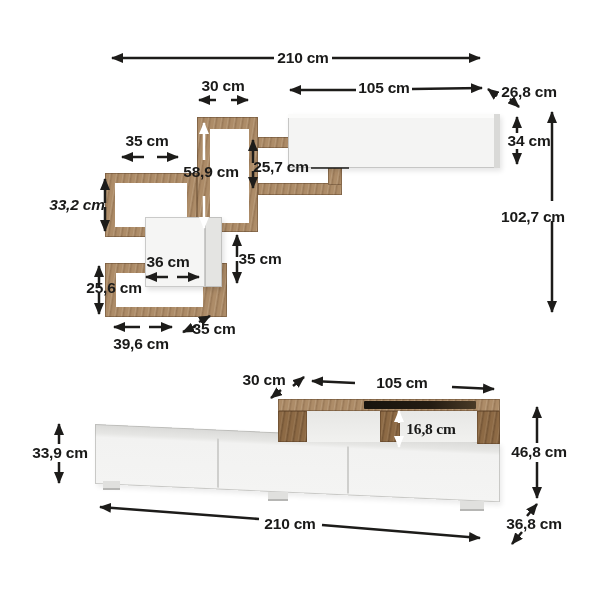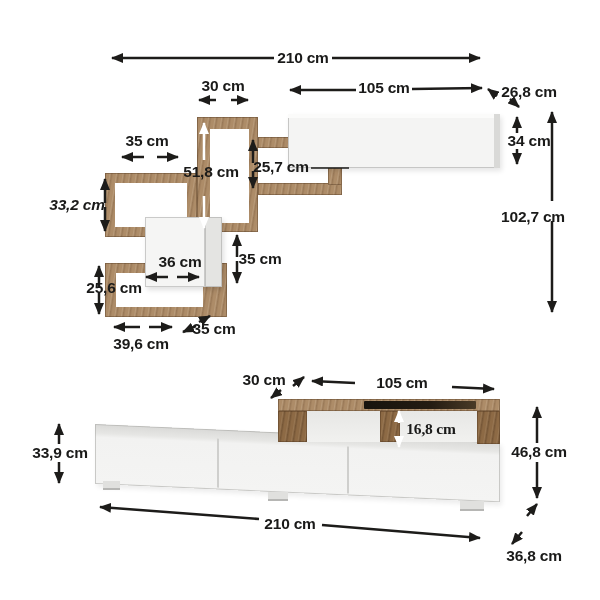--- a/index.html
+++ b/index.html
@@ -190,7 +190,7 @@
   <div class="lbl" style="left:529px;top:141px;">34 cm</div>
   <div class="lbl" style="left:533px;top:217px;">102,7 cm</div>
   <div class="lbl" style="left:147px;top:141px;">35 cm</div>
-  <div class="lbl" style="left:211px;top:172px;">51,8 cm</div>
+  <div class="lbl" style="left:211px;top:172px;">58,9 cm</div>
   <div class="lbl" style="left:281px;top:167px;">25,7 cm</div>
   <div class="lbl" style="left:77px;top:205px;font-style:italic;">33,2 cm</div>
   <div class="lbl" style="left:180px;top:262px;text-align:center;">36 cm</div>

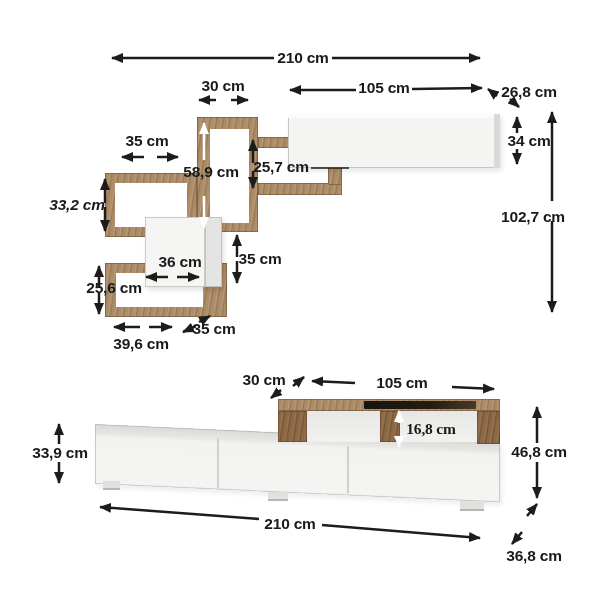--- a/index.html
+++ b/index.html
@@ -193,7 +193,7 @@
   <div class="lbl" style="left:211px;top:172px;">58,9 cm</div>
   <div class="lbl" style="left:281px;top:167px;">25,7 cm</div>
   <div class="lbl" style="left:77px;top:205px;font-style:italic;">33,2 cm</div>
-  <div class="lbl" style="left:180px;top:262px;text-align:center;">36 cm</div>
+  <div class="lbl" style="left:168px;top:262px;text-align:center;">36 cm</div>
   <div class="lbl" style="left:260px;top:259px;">35 cm</div>
   <div class="lbl" style="left:71px;top:288px;margin-left:43px;">25,6 cm</div>
   <div class="lbl" style="left:141px;top:344px;">39,6 cm</div>

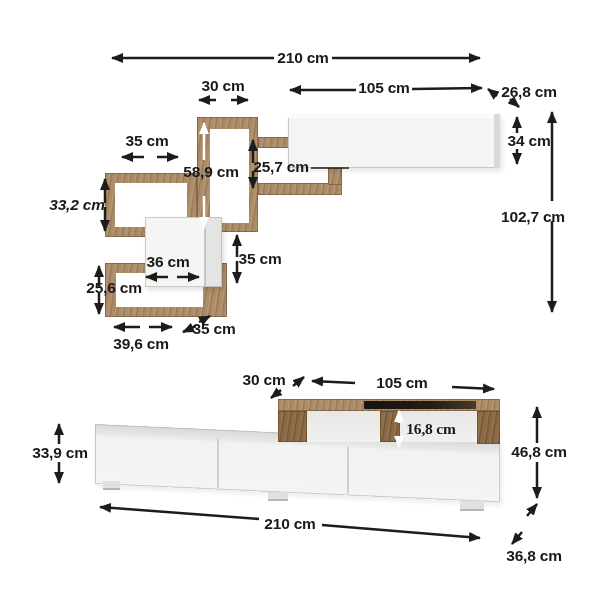--- a/index.html
+++ b/index.html
@@ -205,7 +205,7 @@
   <div class="lbl" style="left:60px;top:453px;">33,9 cm</div>
   <div class="lbl" style="left:539px;top:452px;">46,8 cm</div>
   <div class="lbl" style="left:290px;top:524px;">210 cm</div>
-  <div class="lbl" style="left:534px;top:556px;text-align:right;">36,8 cm</div>
+  <div class="lbl" style="left:534px;top:524px;text-align:right;">36,8 cm</div>
 
 </div>
 

